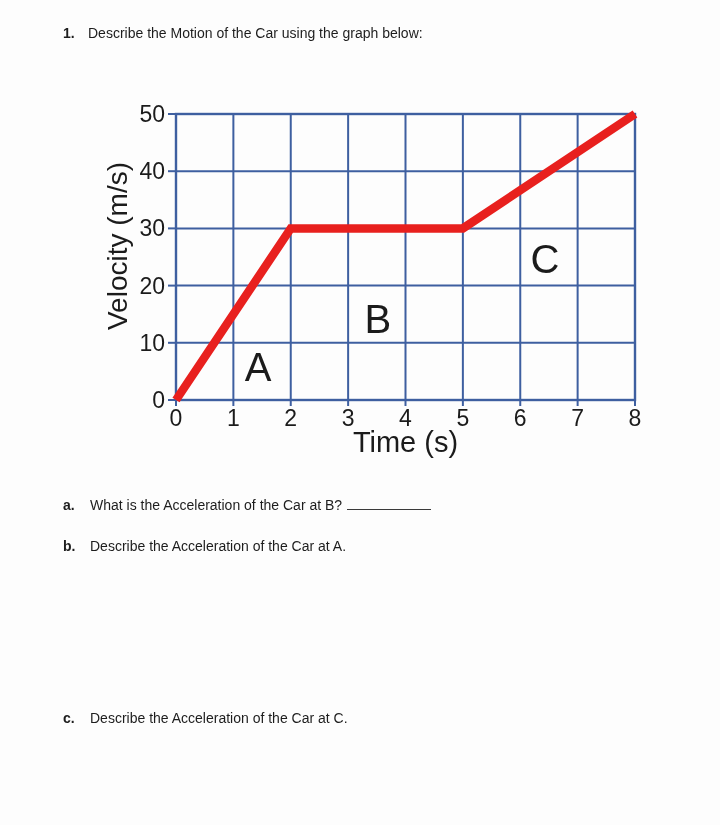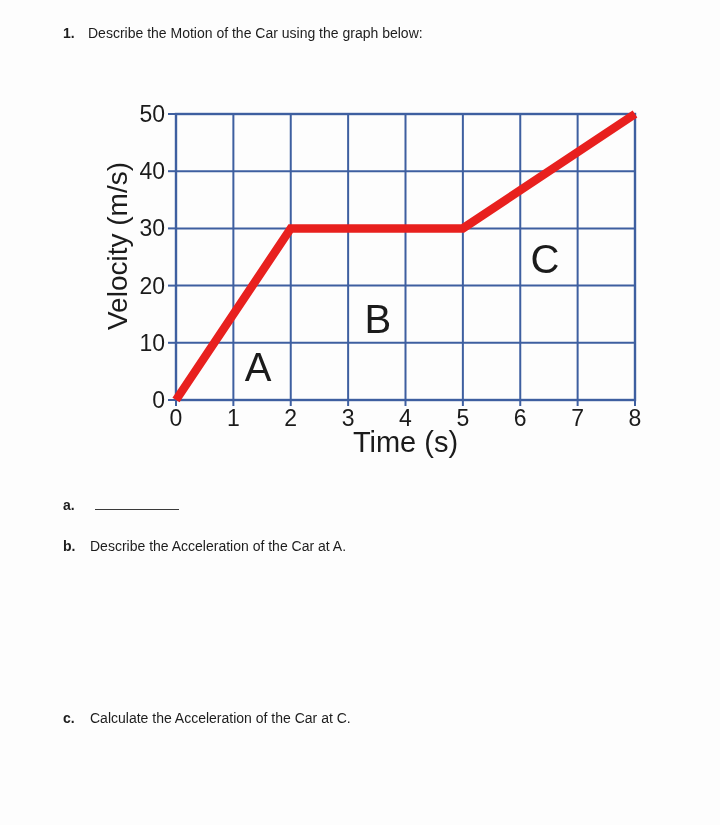--- a/index.html
+++ b/index.html
@@ -116,6 +116,7 @@
 
   <div class="row q qa">
     <span class="marker">a.</span>
+    <span>What is the Acceleration of the Car at B?</span>
     <span class="blank"></span>
   </div>
 

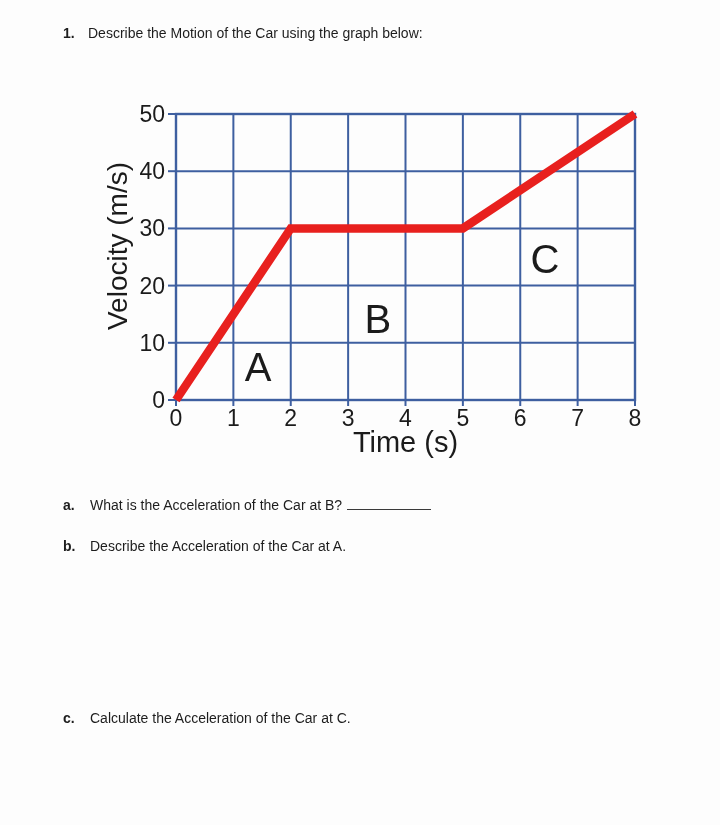--- a/index.html
+++ b/index.html
@@ -127,7 +127,7 @@
 
   <div class="row q qc">
     <span class="marker">c.</span>
-    <span>Calculate the Acceleration of the Car at C.</span>
+    <span>Describe the Acceleration of the Car at C.</span>
   </div>
 
 </div>

